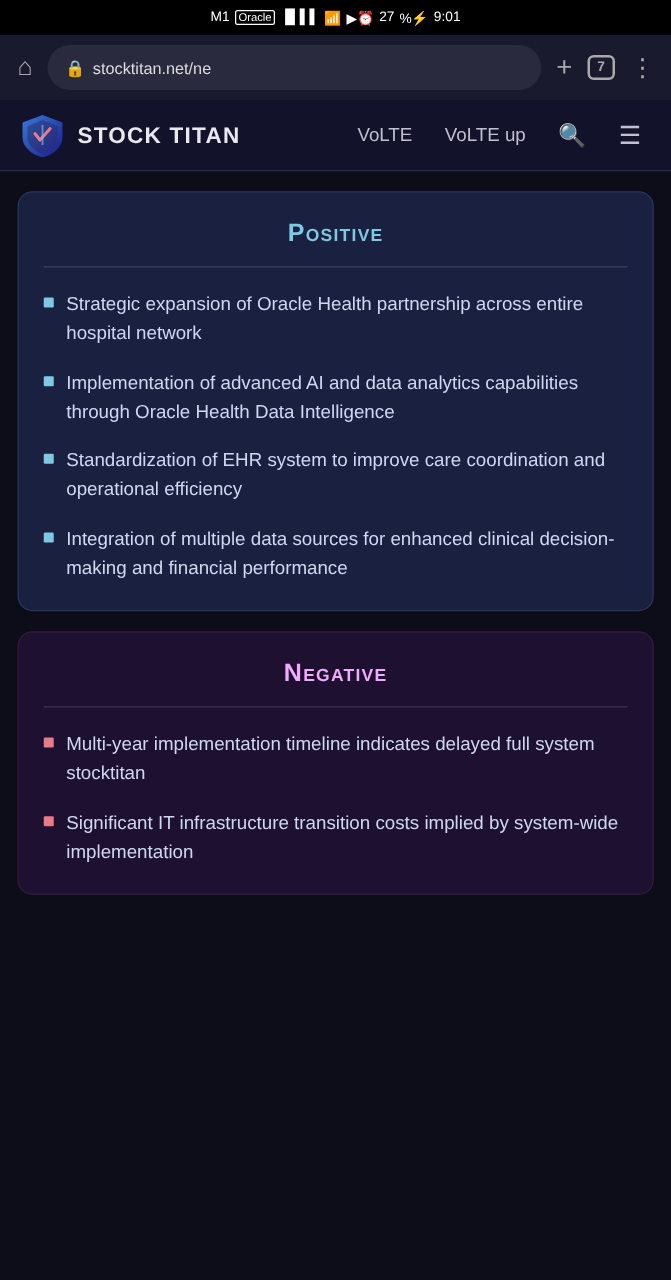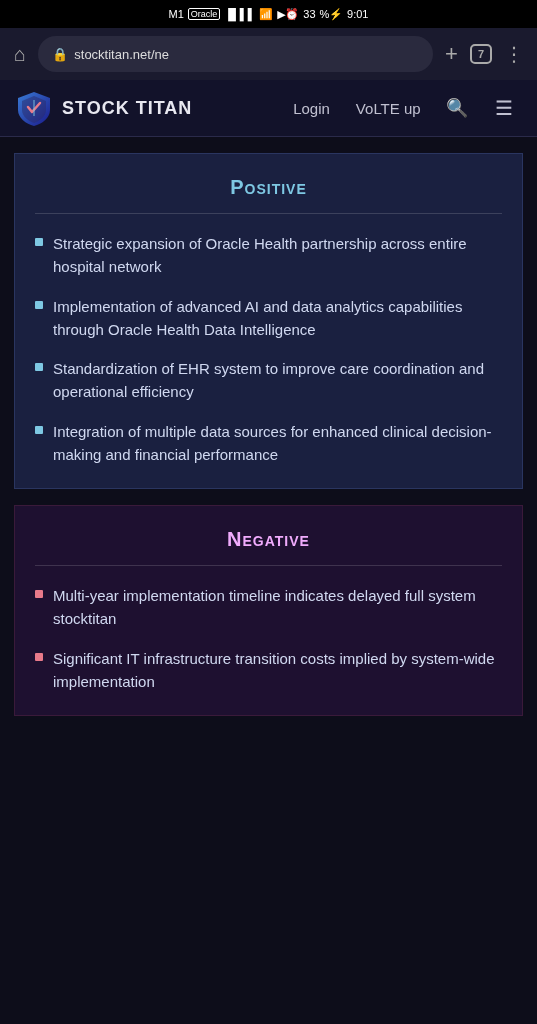--- a/index.html
+++ b/index.html
@@ -196,7 +196,7 @@
   </div>
   <div class="status-right">
     <span>⏰</span>
-    <span>33</span>
+    <span>27</span>
     <span>%⚡</span>
     <span>9:01</span>
   </div>

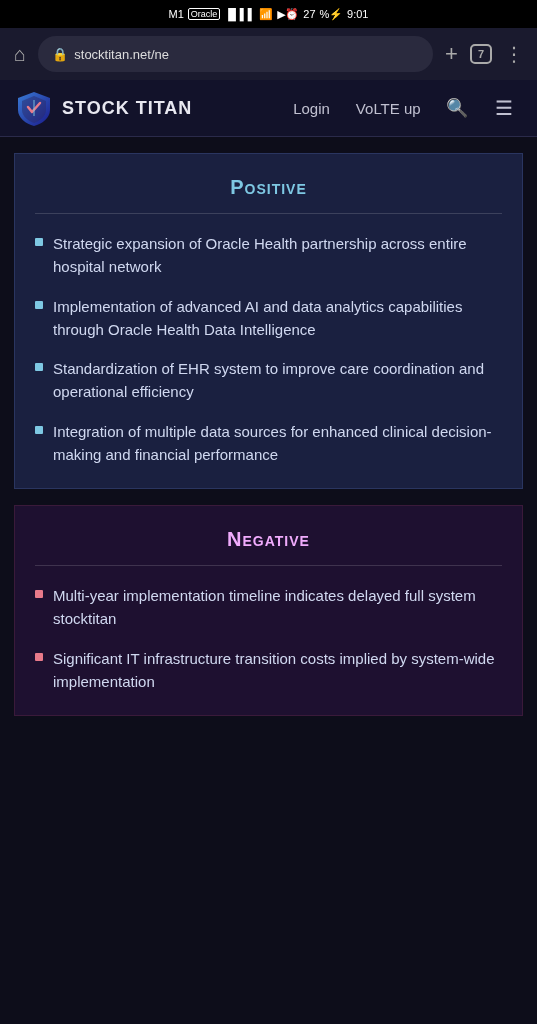--- a/index.html
+++ b/index.html
@@ -230,7 +230,7 @@
     </svg>
   </div>
   <span class="nav-title">STOCK TITAN</span>
-  <span class="nav-login">Login</span>
+  <span class="nav-login">VoLTE</span>
   <span class="nav-signup">VoLTE up</span>
   <span class="nav-search-icon">🔍</span>
   <span class="nav-hamburger">☰</span>

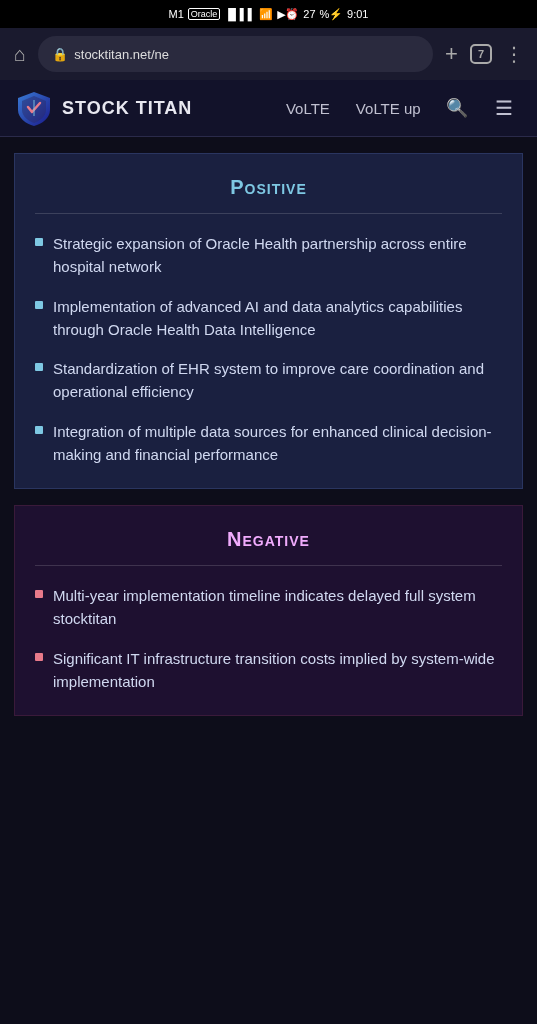--- a/index.html
+++ b/index.html
@@ -119,7 +119,7 @@
 
     
     .card {
-      border-radius: 0;
+      border-radius: 12px;
       padding: 22px 20px;
     }
     .card-positive {

